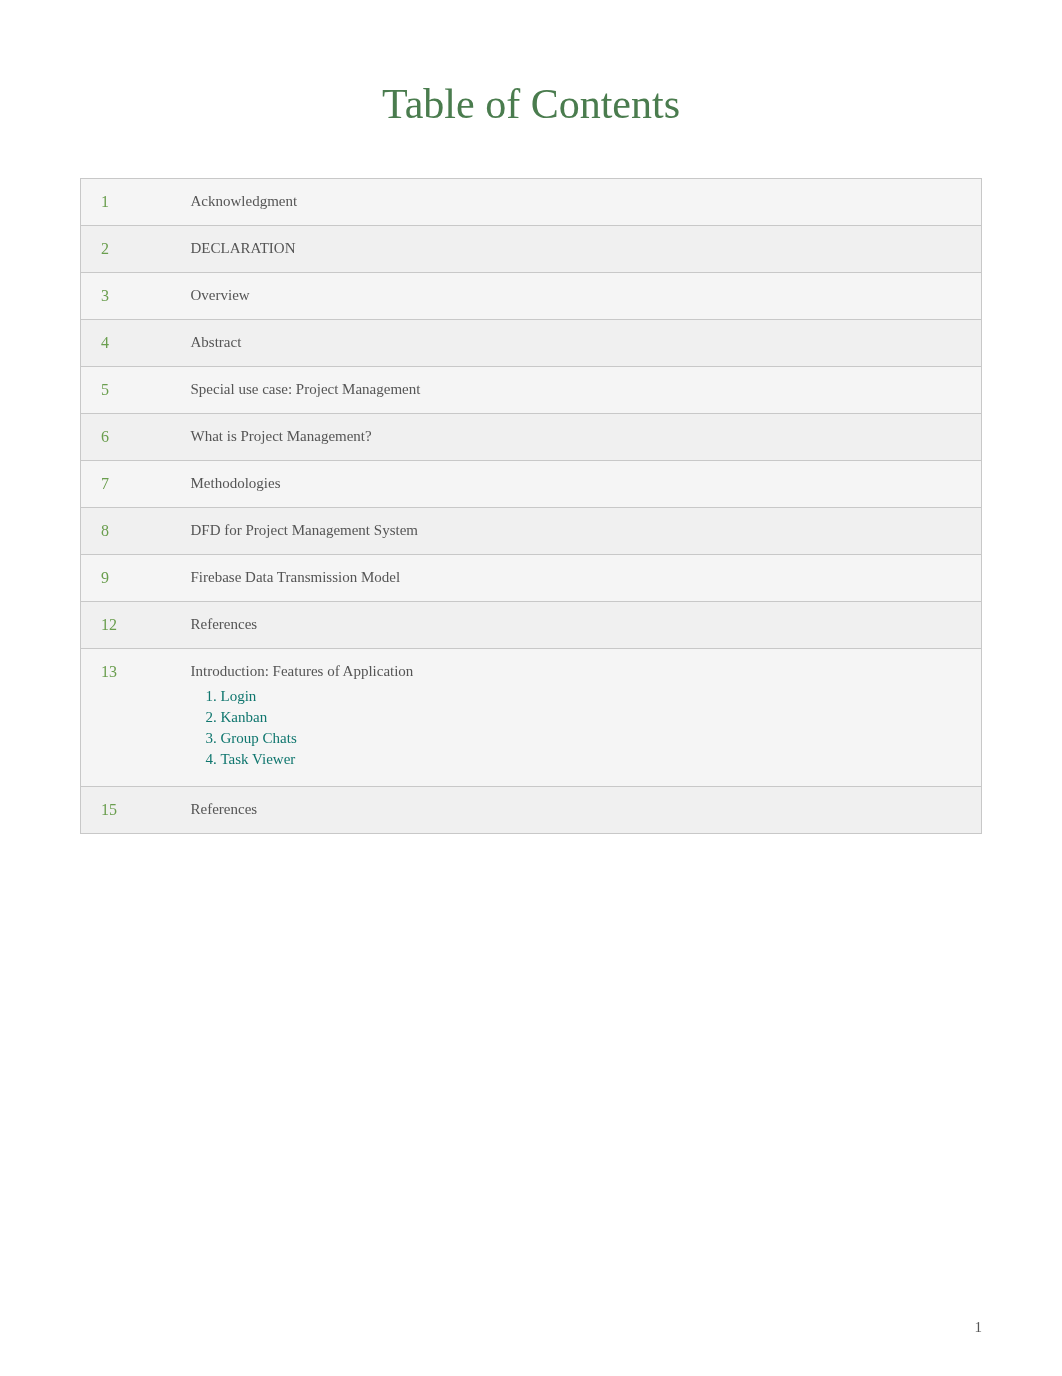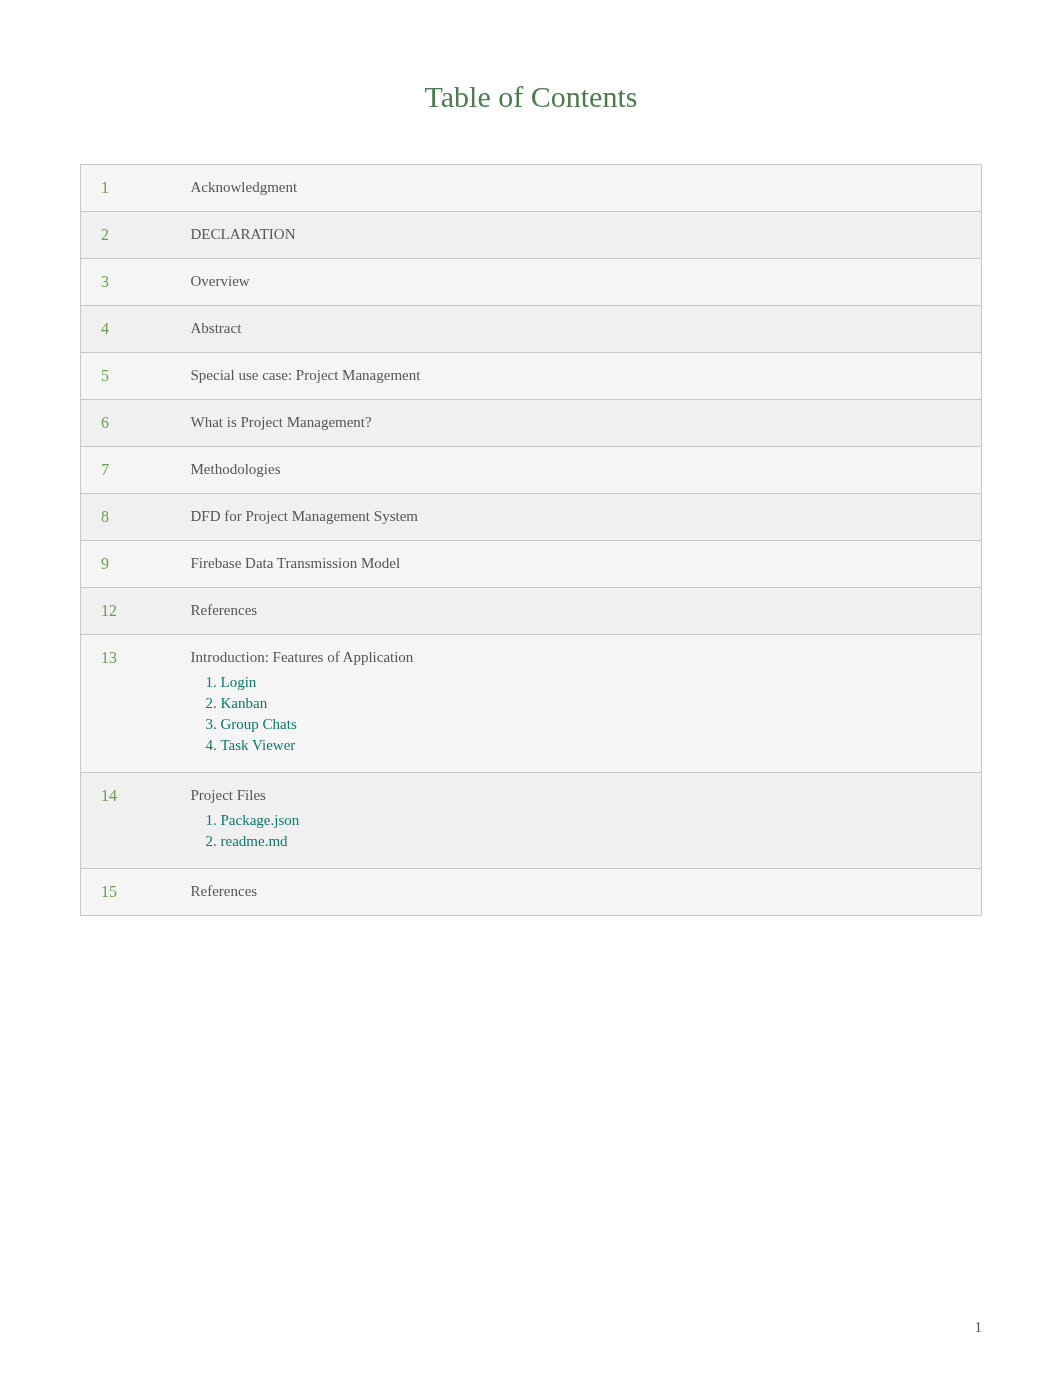--- a/index.html
+++ b/index.html
@@ -19,7 +19,7 @@
 
     .page-title {
       text-align: center;
-      font-size: 30px;
+      font-size: 42px;
       font-weight: normal;
       color: #4a7c4e;
       margin-bottom: 50px;

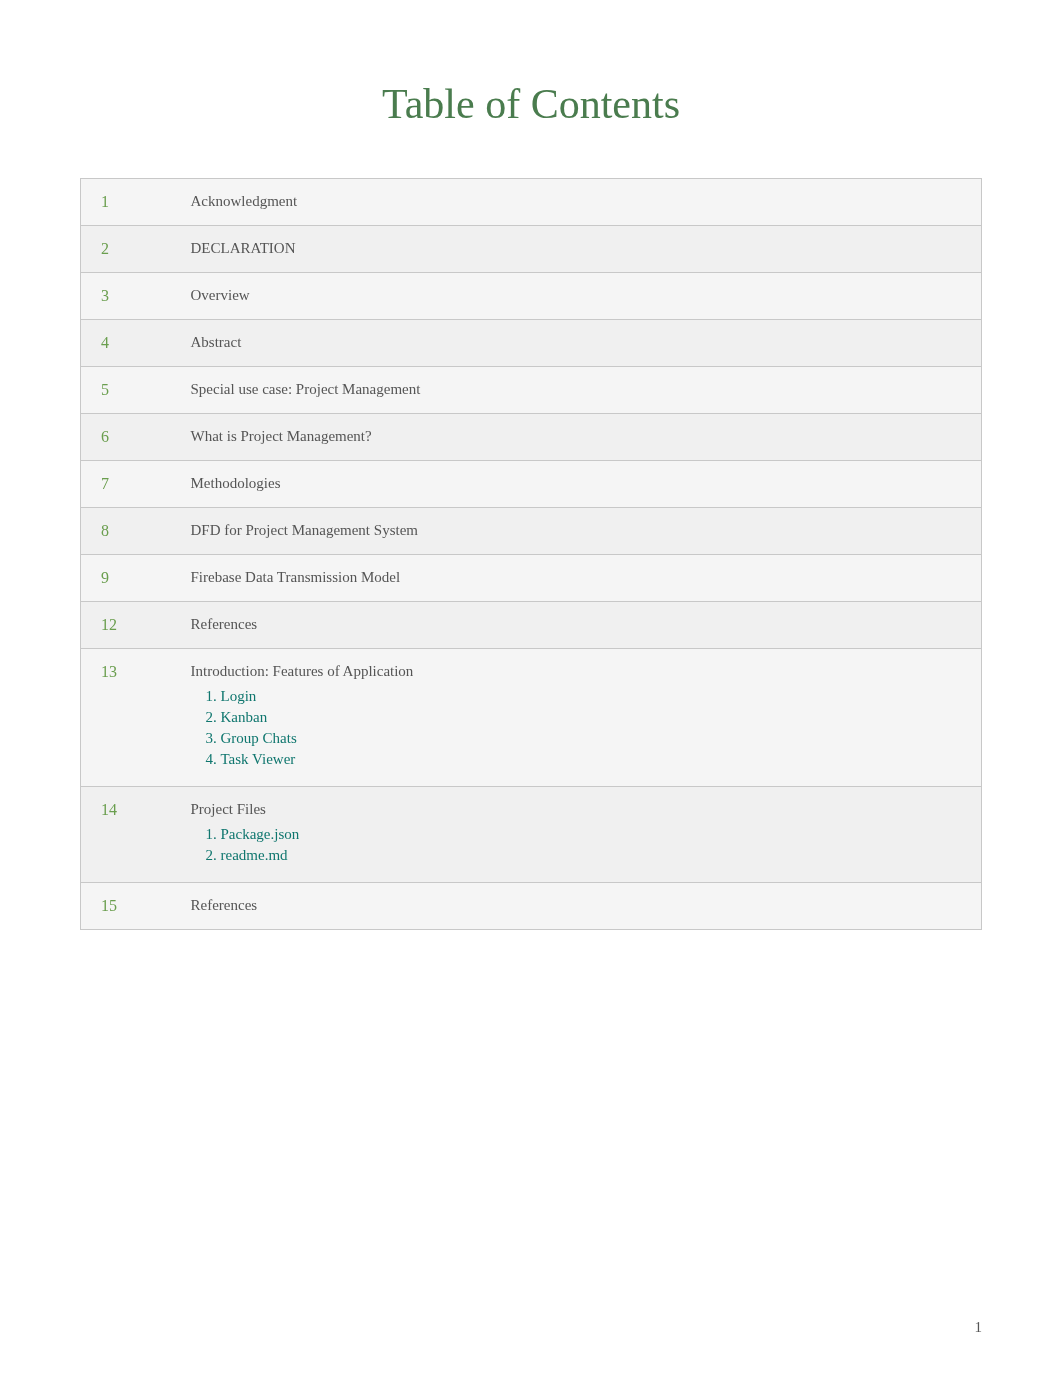--- a/index.html
+++ b/index.html
@@ -136,13 +136,6 @@
           </ol></td>
       </tr>
       <tr class="toc-row">
-        <td class="toc-number">14</td>
-        <td class="toc-title"><span>Project Files</span><ol class="toc-sub-list">
-            <li>Package.json</li>
-            <li>readme.md</li>
-          </ol></td>
-      </tr>
-      <tr class="toc-row">
         <td class="toc-number">15</td>
         <td class="toc-title"><span>References</span></td>
       </tr>

